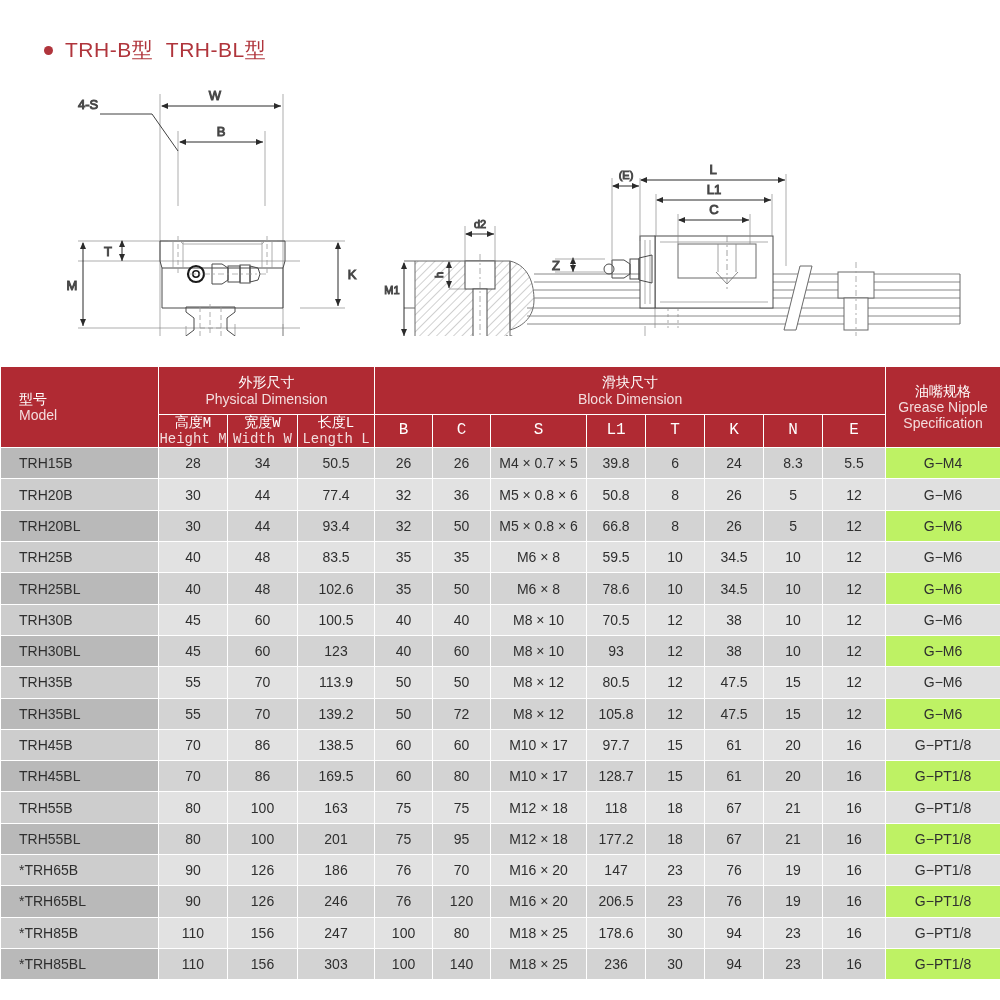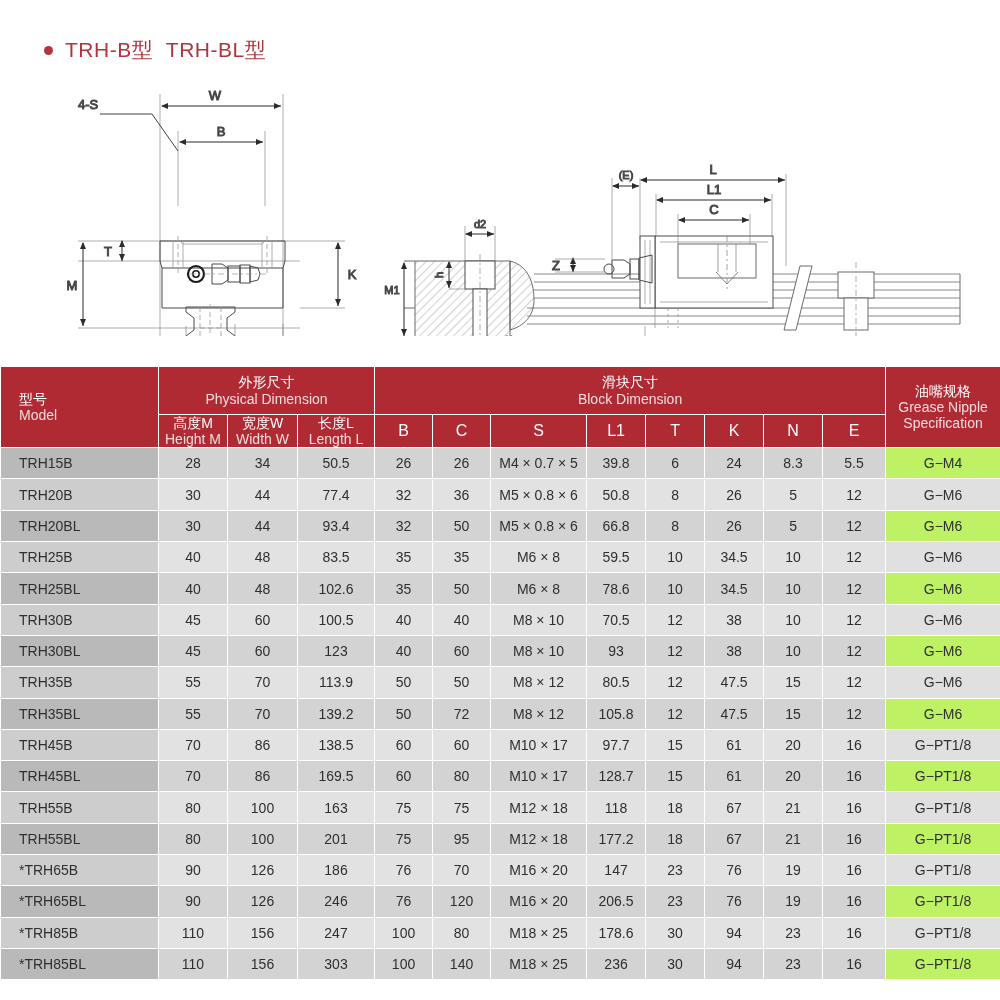--- a/index.html
+++ b/index.html
@@ -62,7 +62,7 @@
   .hdr-model { text-align: left; padding-left: 18px !important; }
   .hdr-model .hdr-cn, .hdr-model .hdr-en { text-align: left; }
   .grp-top { height: 48px; }
-  .sub-row th { height: 27px; }
+  .sub-row th { height: 27px; font-family: Liberation Mono, monospace; }
 
   .spec-table tbody td {
     font-size: 14px;

